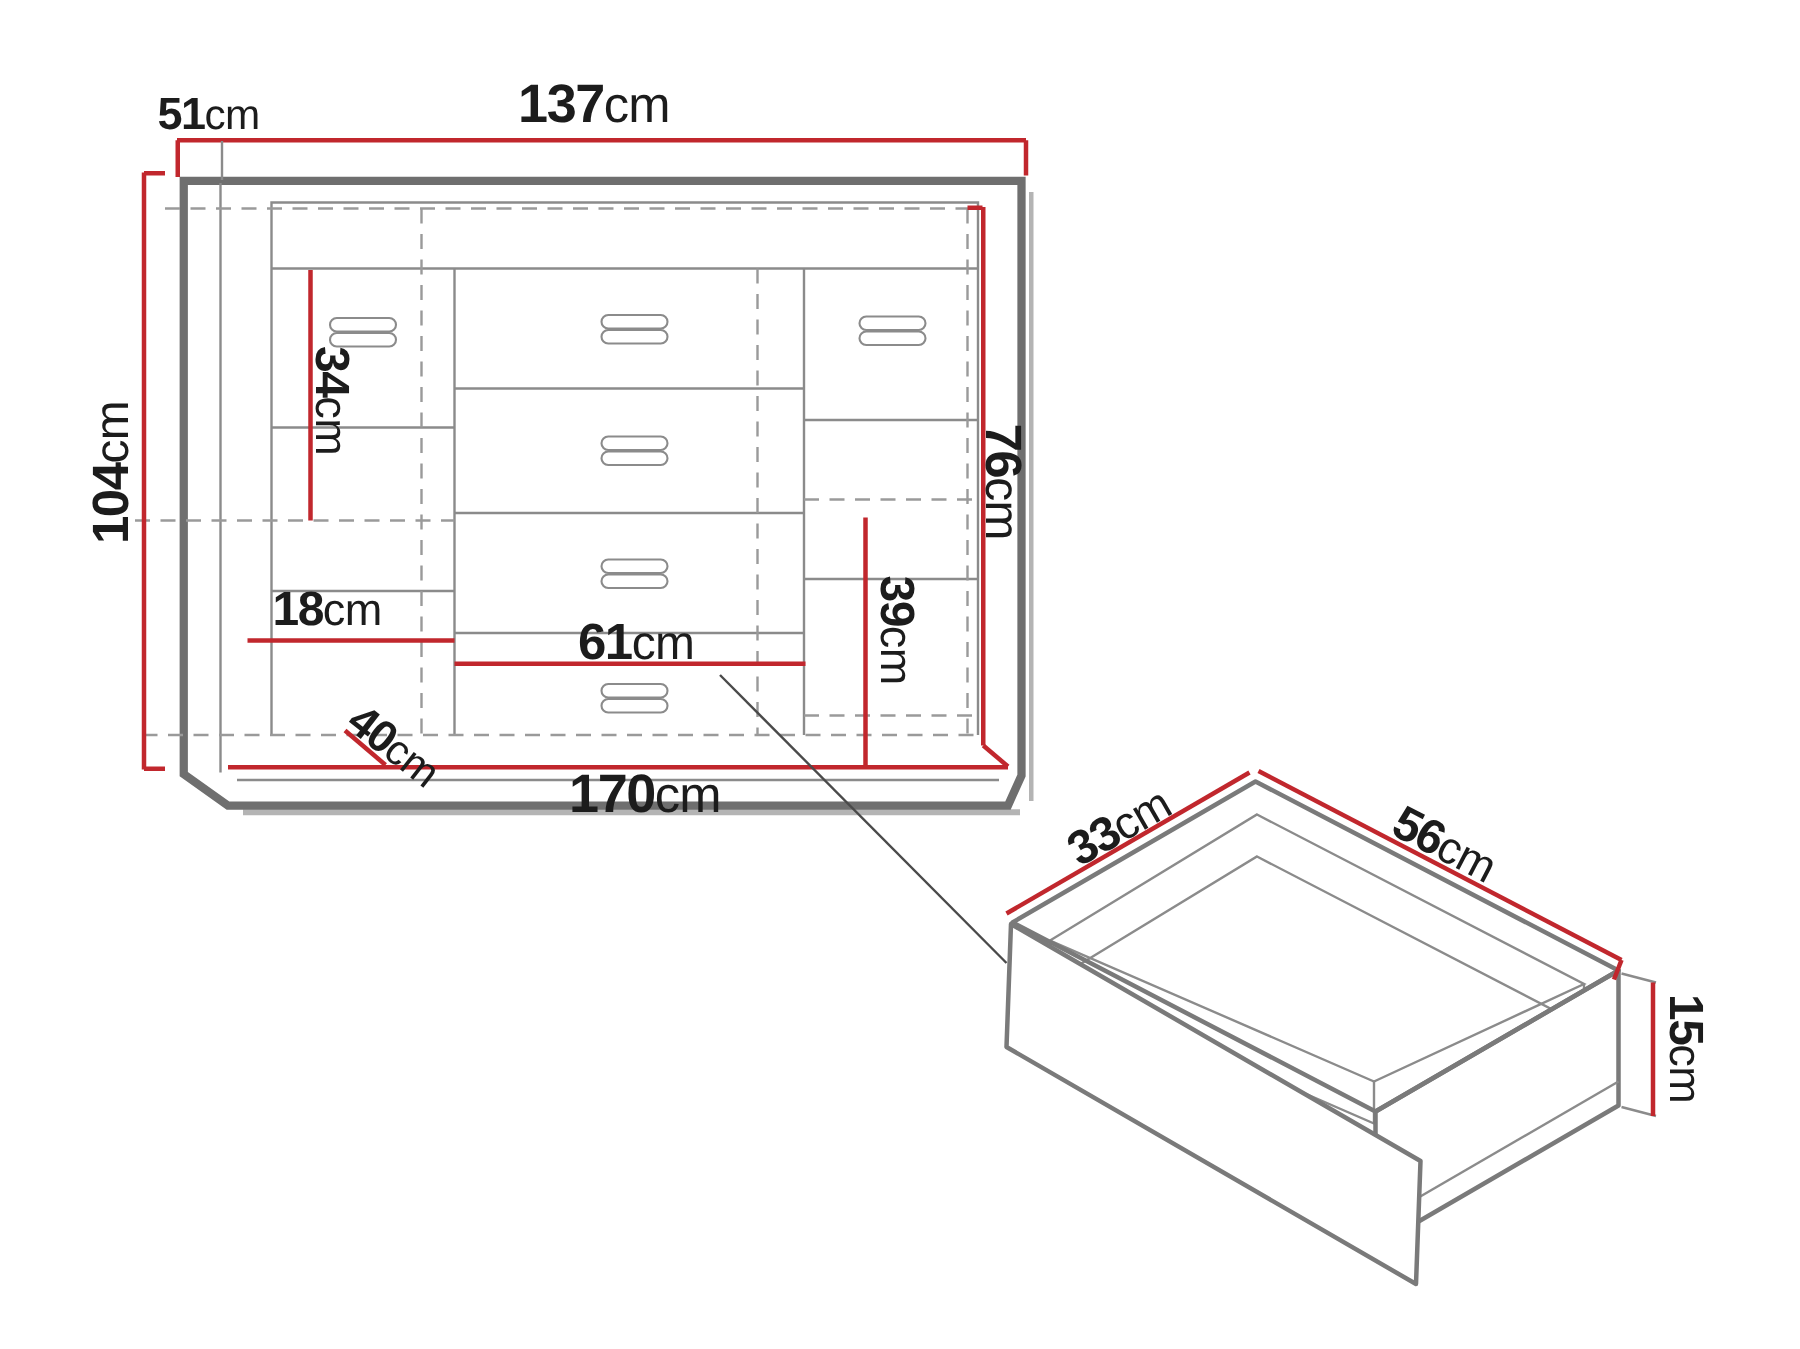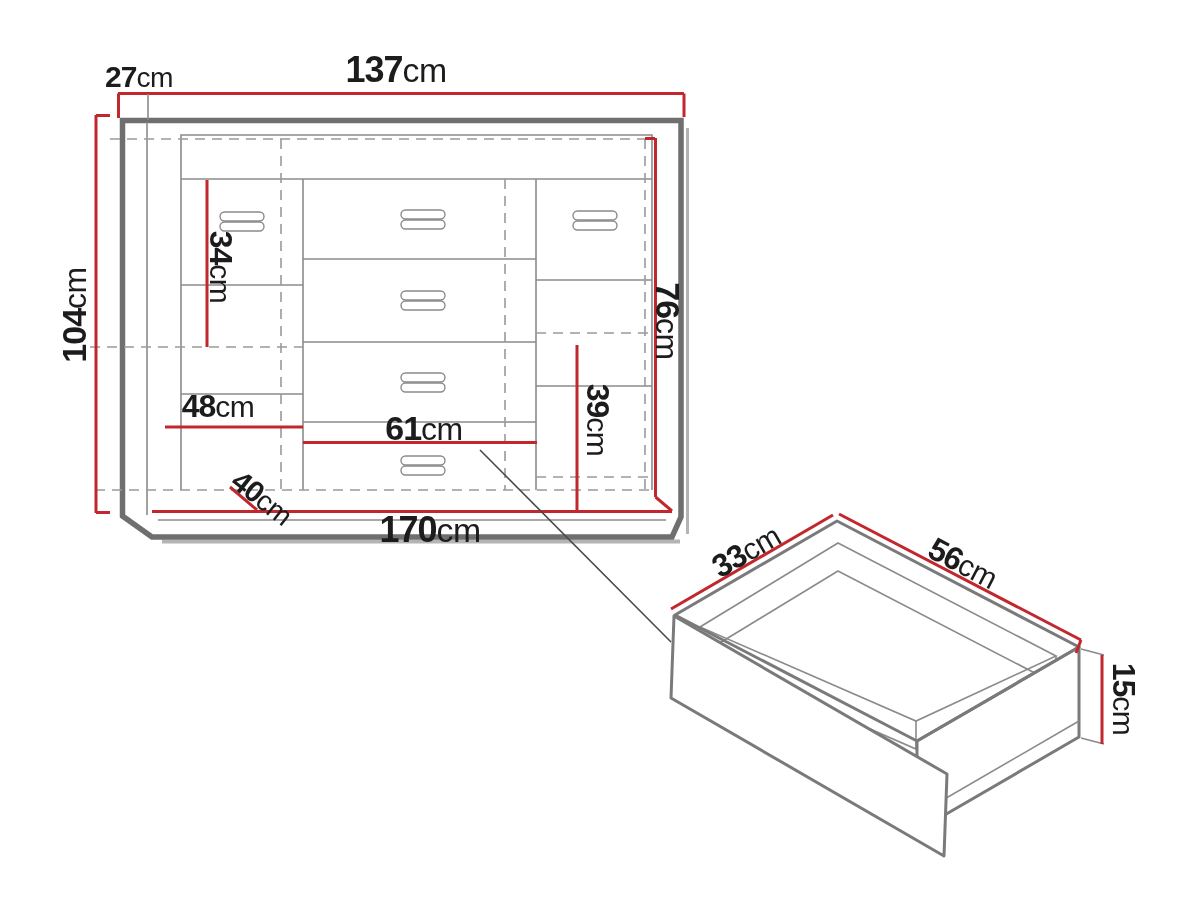--- a/index.html
+++ b/index.html
@@ -160,7 +160,7 @@
   </svg>
 
   <div class="dim" style="left:139px;top:77px;font-size:30px;">
-    <b>27</b><span class="u">cm</span>
+    <b>51</b><span class="u">cm</span>
   </div>
 
   <div class="dim" style="left:396px;top:70px;font-size:36px;text-align:right;">

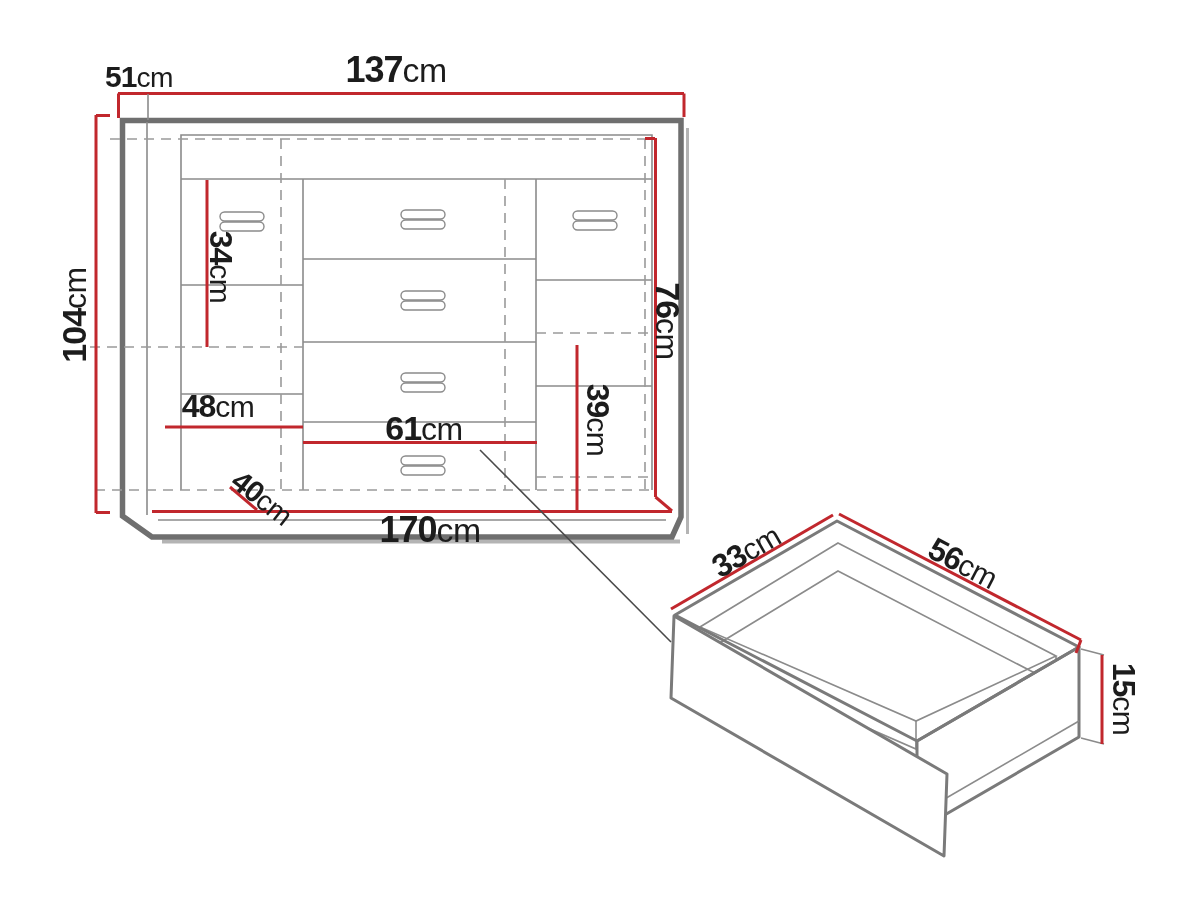--- a/index.html
+++ b/index.html
@@ -180,7 +180,7 @@
   </div>
 
   <div class="dim" style="left:218px;top:406px;font-size:32px;">
-    <b>48</b><span class="u">cm</span>
+    <b>18</b><span class="u">cm</span>
   </div>
 
   <div class="dim" style="left:424px;top:428px;font-size:34px;">

